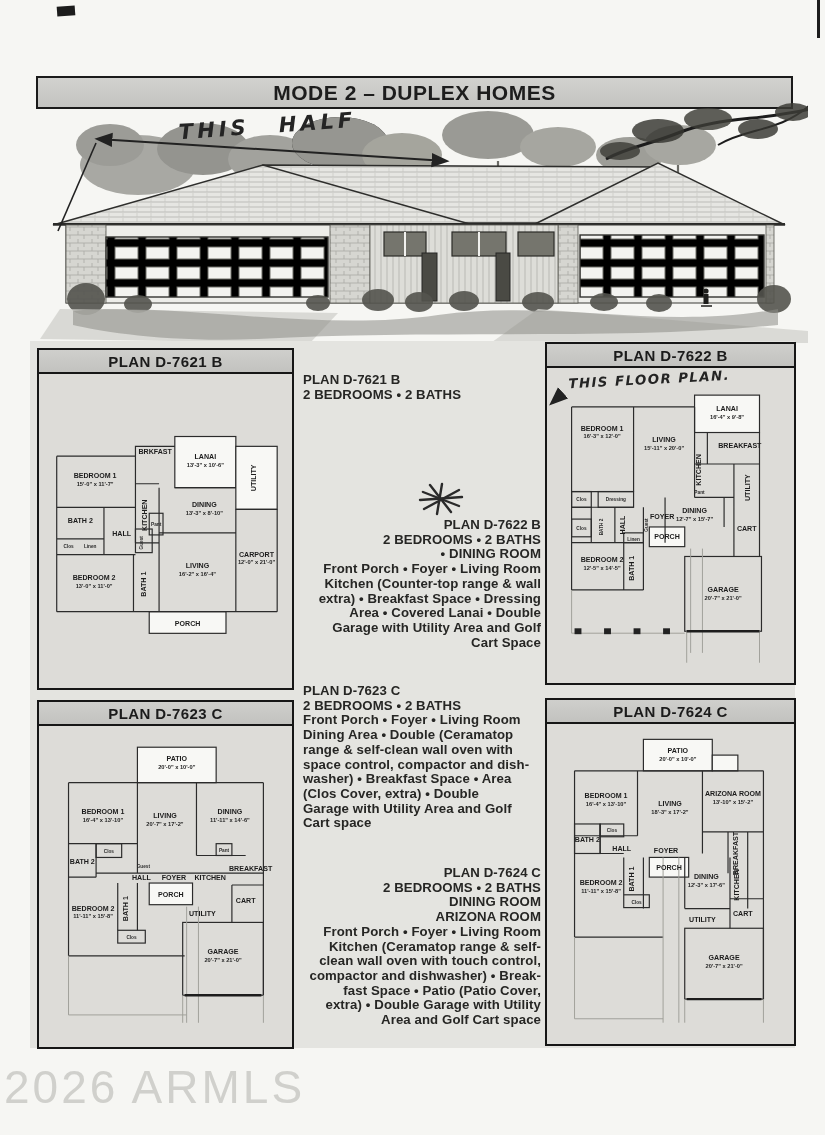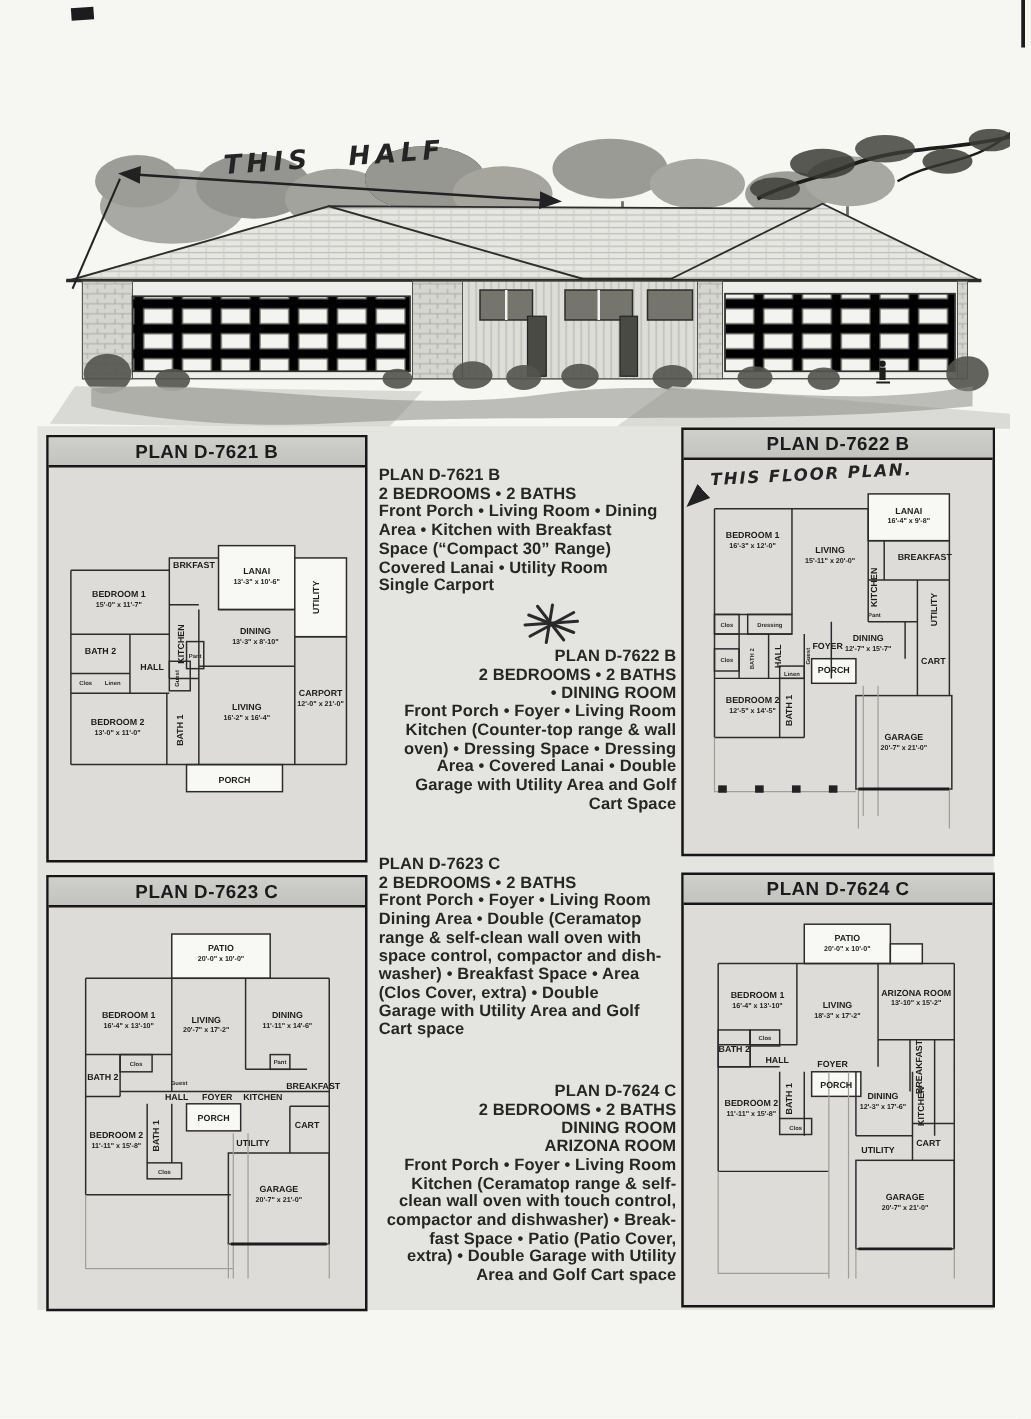--- a/index.html
+++ b/index.html
@@ -42,6 +42,9 @@
   <div class="artifact" style="left:57px;top:6px;width:18px;height:10px;transform:rotate(-4deg);"></div>
   <div class="artifact" style="left:817px;top:0;width:3px;height:38px;"></div>
 
+  <div class="title-bar">
+    <span>MODE 2 – DUPLEX HOMES</span>
+  </div>
 
   <div class="illustration">
     <svg width="790" height="240" viewBox="0 0 790 240">

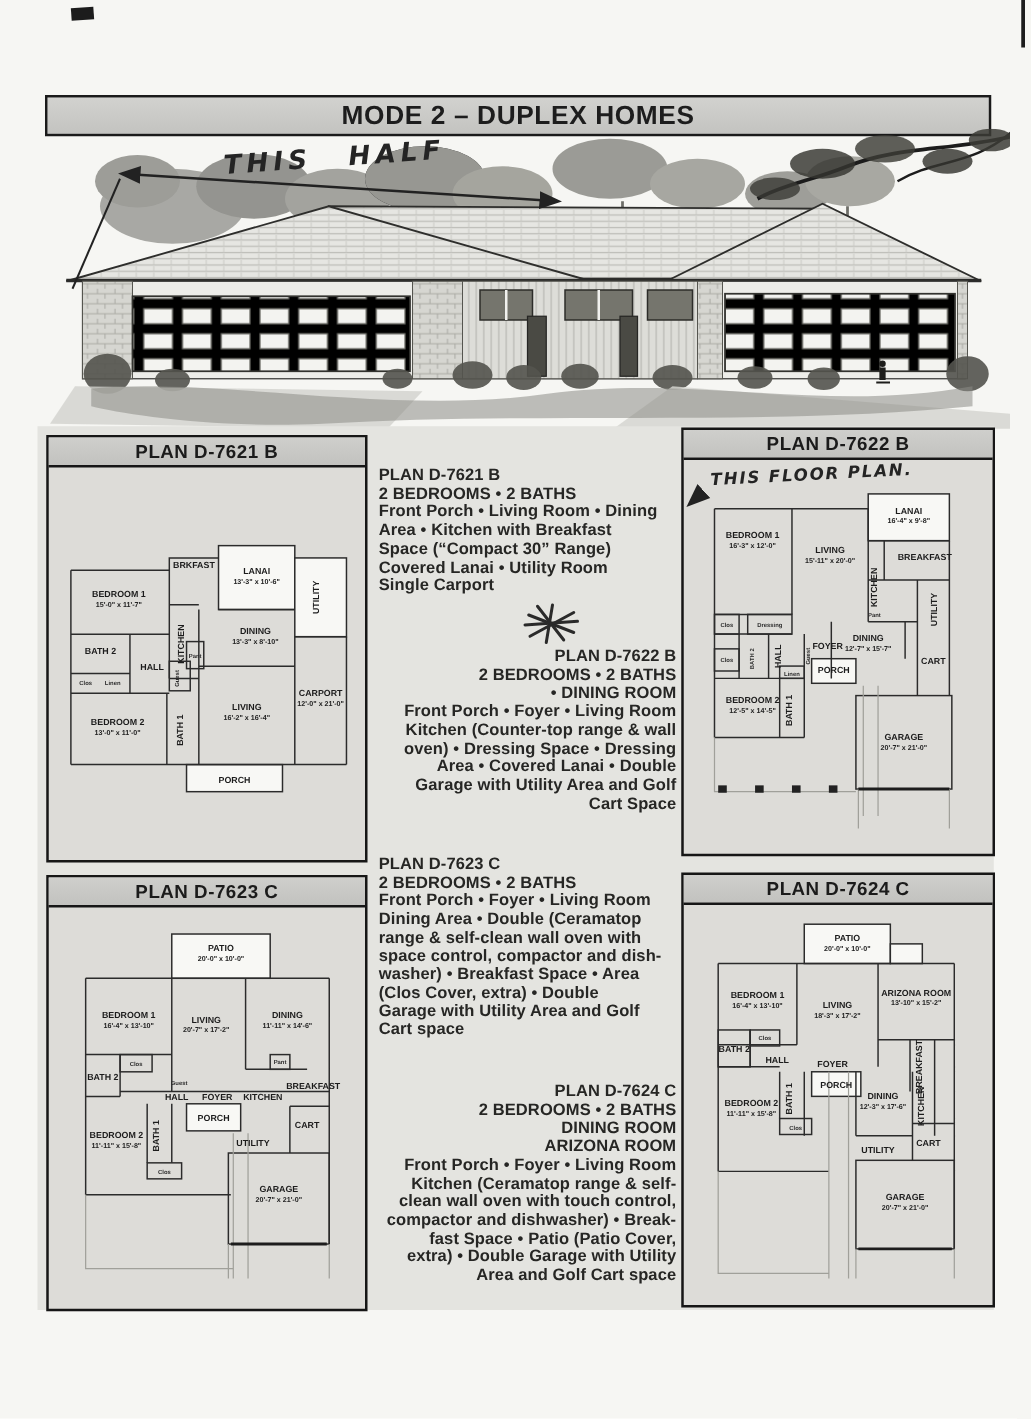--- a/index.html
+++ b/index.html
@@ -349,13 +349,6 @@
         <div>PLAN D-7621 B</div>
         <div>2 BEDROOMS • 2 BATHS</div>
       </div>
-    <div>
-        <div>Front Porch • Living Room • Dining</div>
-        <div>Area • Kitchen with Breakfast</div>
-        <div>Space (“Compact 30” Range)</div>
-        <div>Covered Lanai • Utility Room</div>
-        <div>Single Carport</div>
-      </div>
   </div>
 
   <div class="star" style="left:418px;top:482px;">

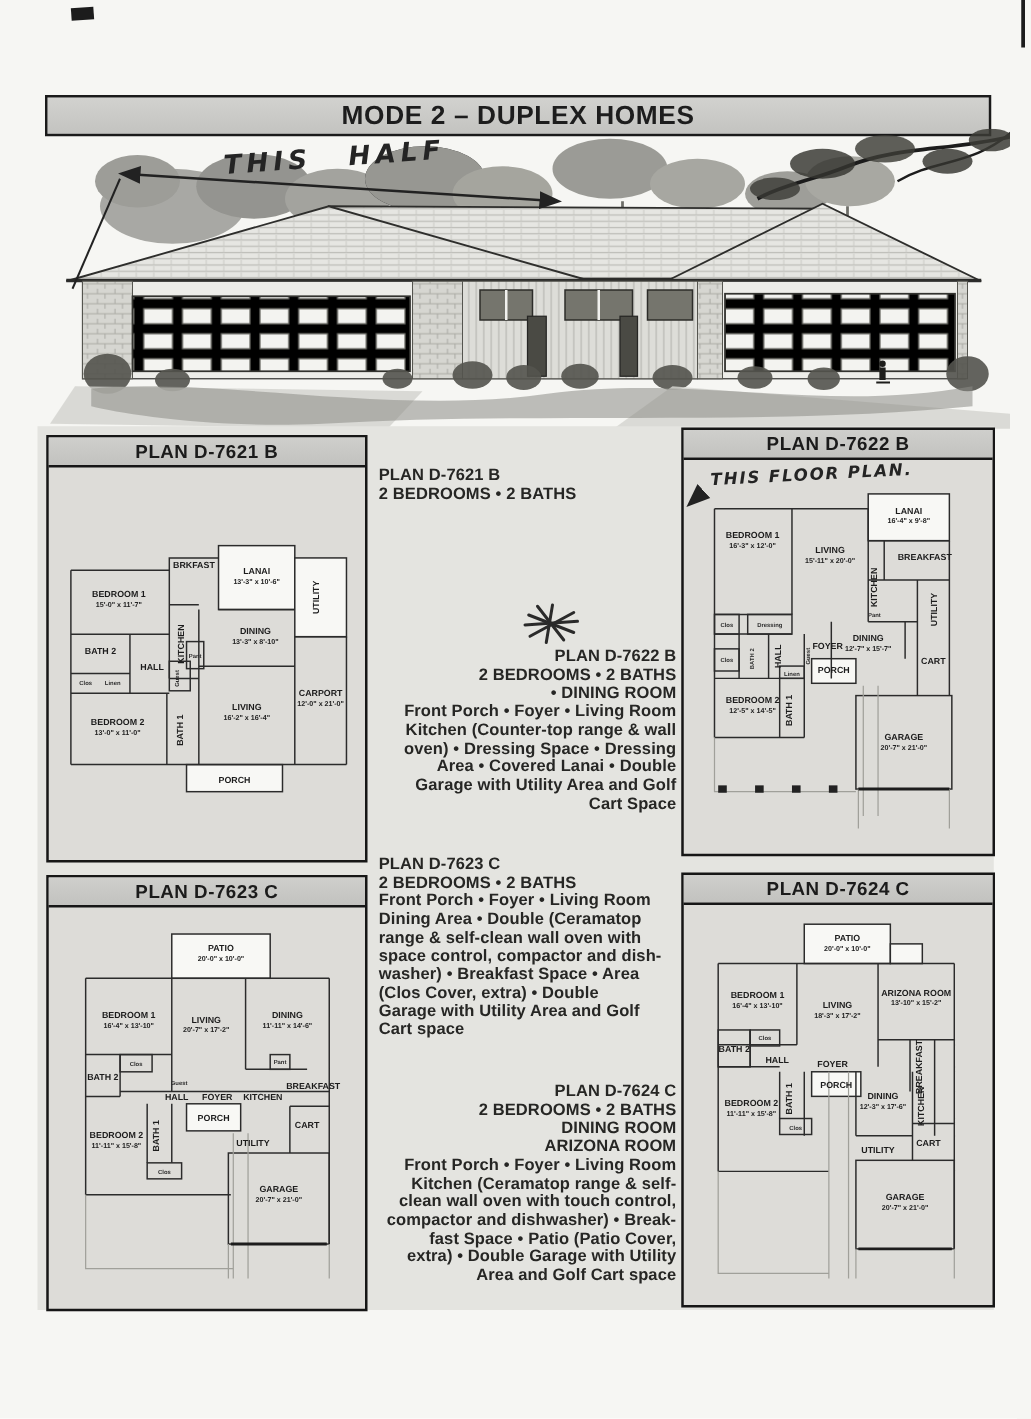--- a/index.html
+++ b/index.html
@@ -372,7 +372,7 @@
     <div>
         <div>Front Porch • Foyer • Living Room</div>
         <div>Kitchen (Counter-top range &amp; wall</div>
-        <div>oven) • Dressing Space • Dressing</div>
+        <div>extra) • Breakfast Space • Dressing</div>
         <div>Area • Covered Lanai • Double</div>
         <div>Garage with Utility Area and Golf</div>
         <div>Cart Space</div>

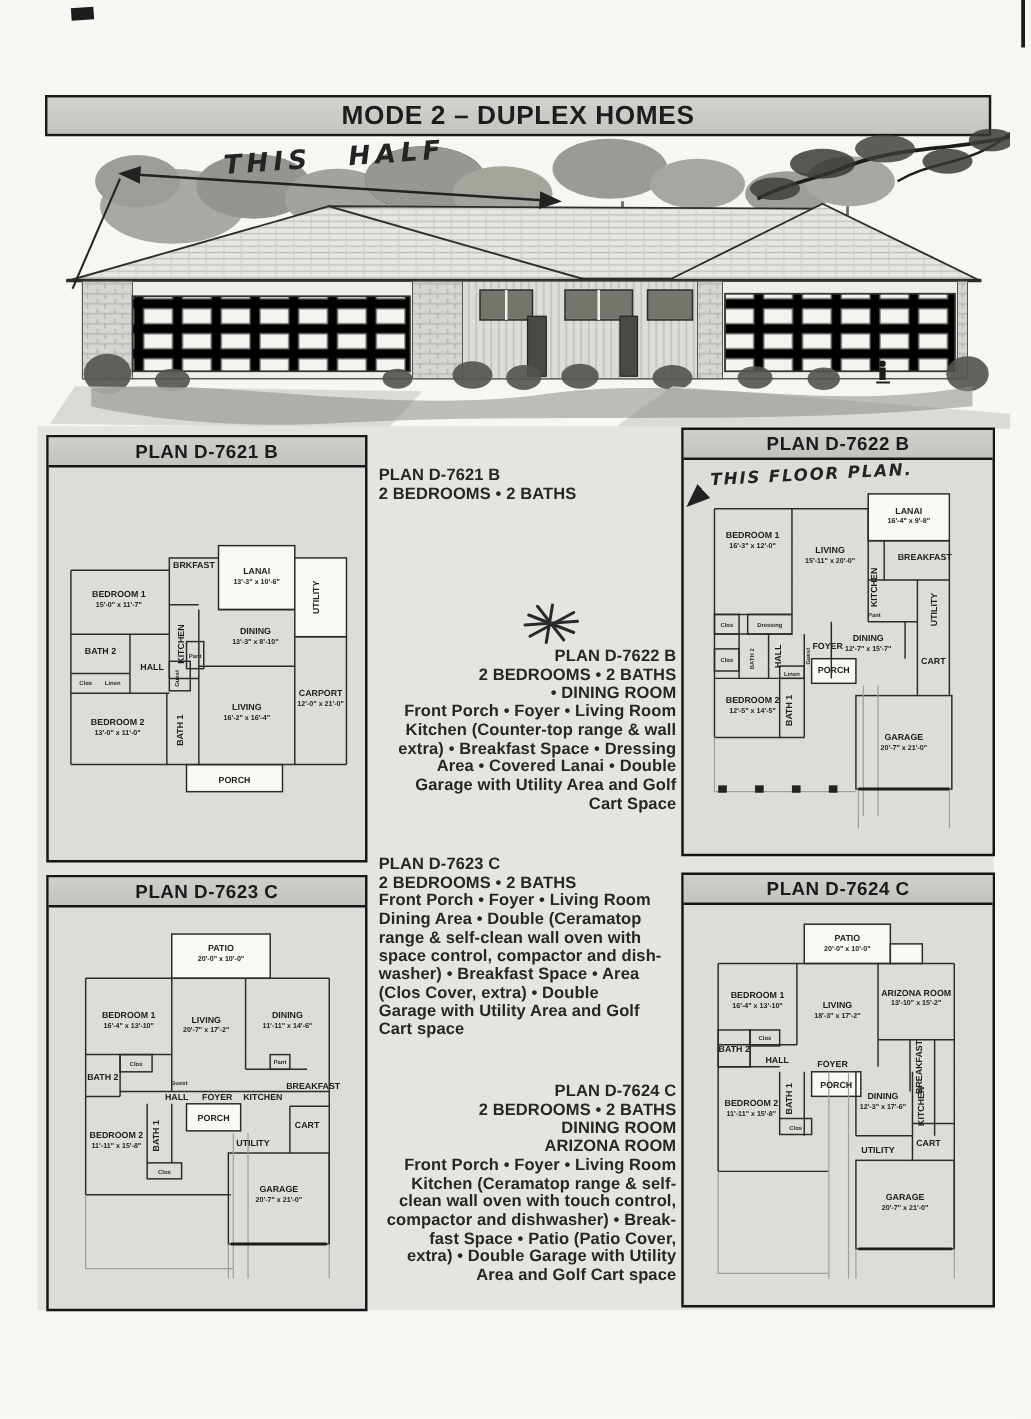--- a/index.html
+++ b/index.html
@@ -414,6 +414,7 @@
       </div>
   </div>
 
+  <div class="watermark">2026 ARMLS</div>
 
 </div>
 

